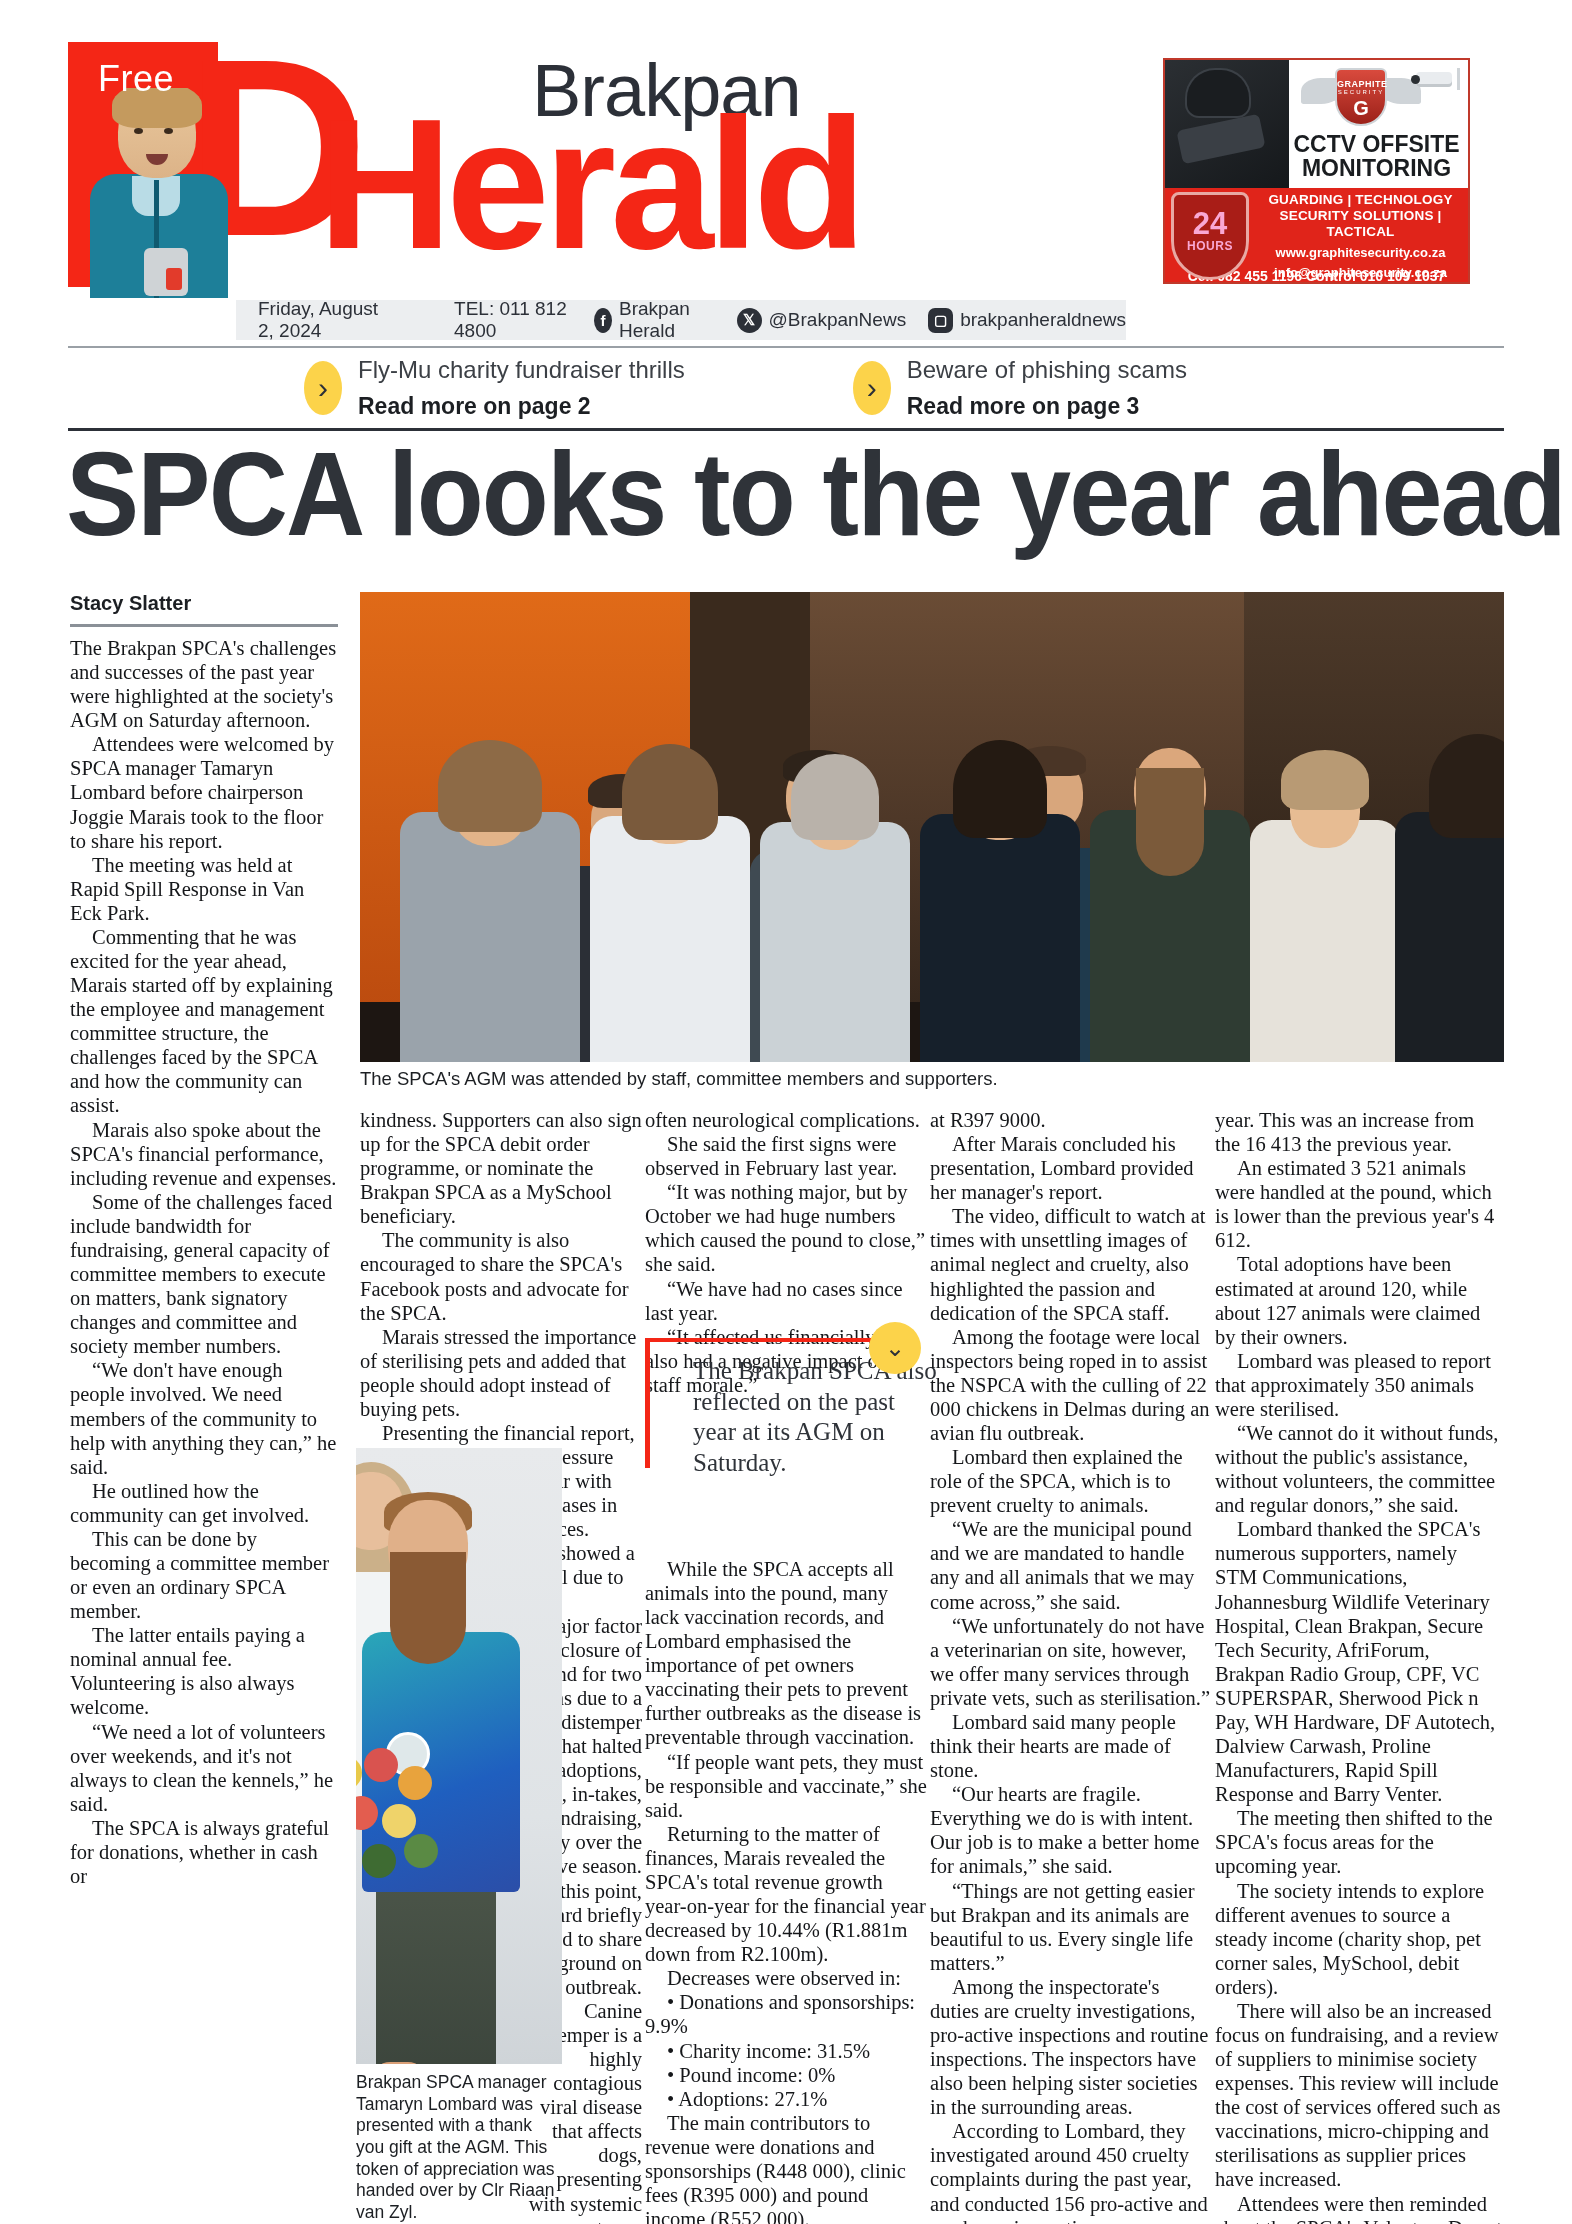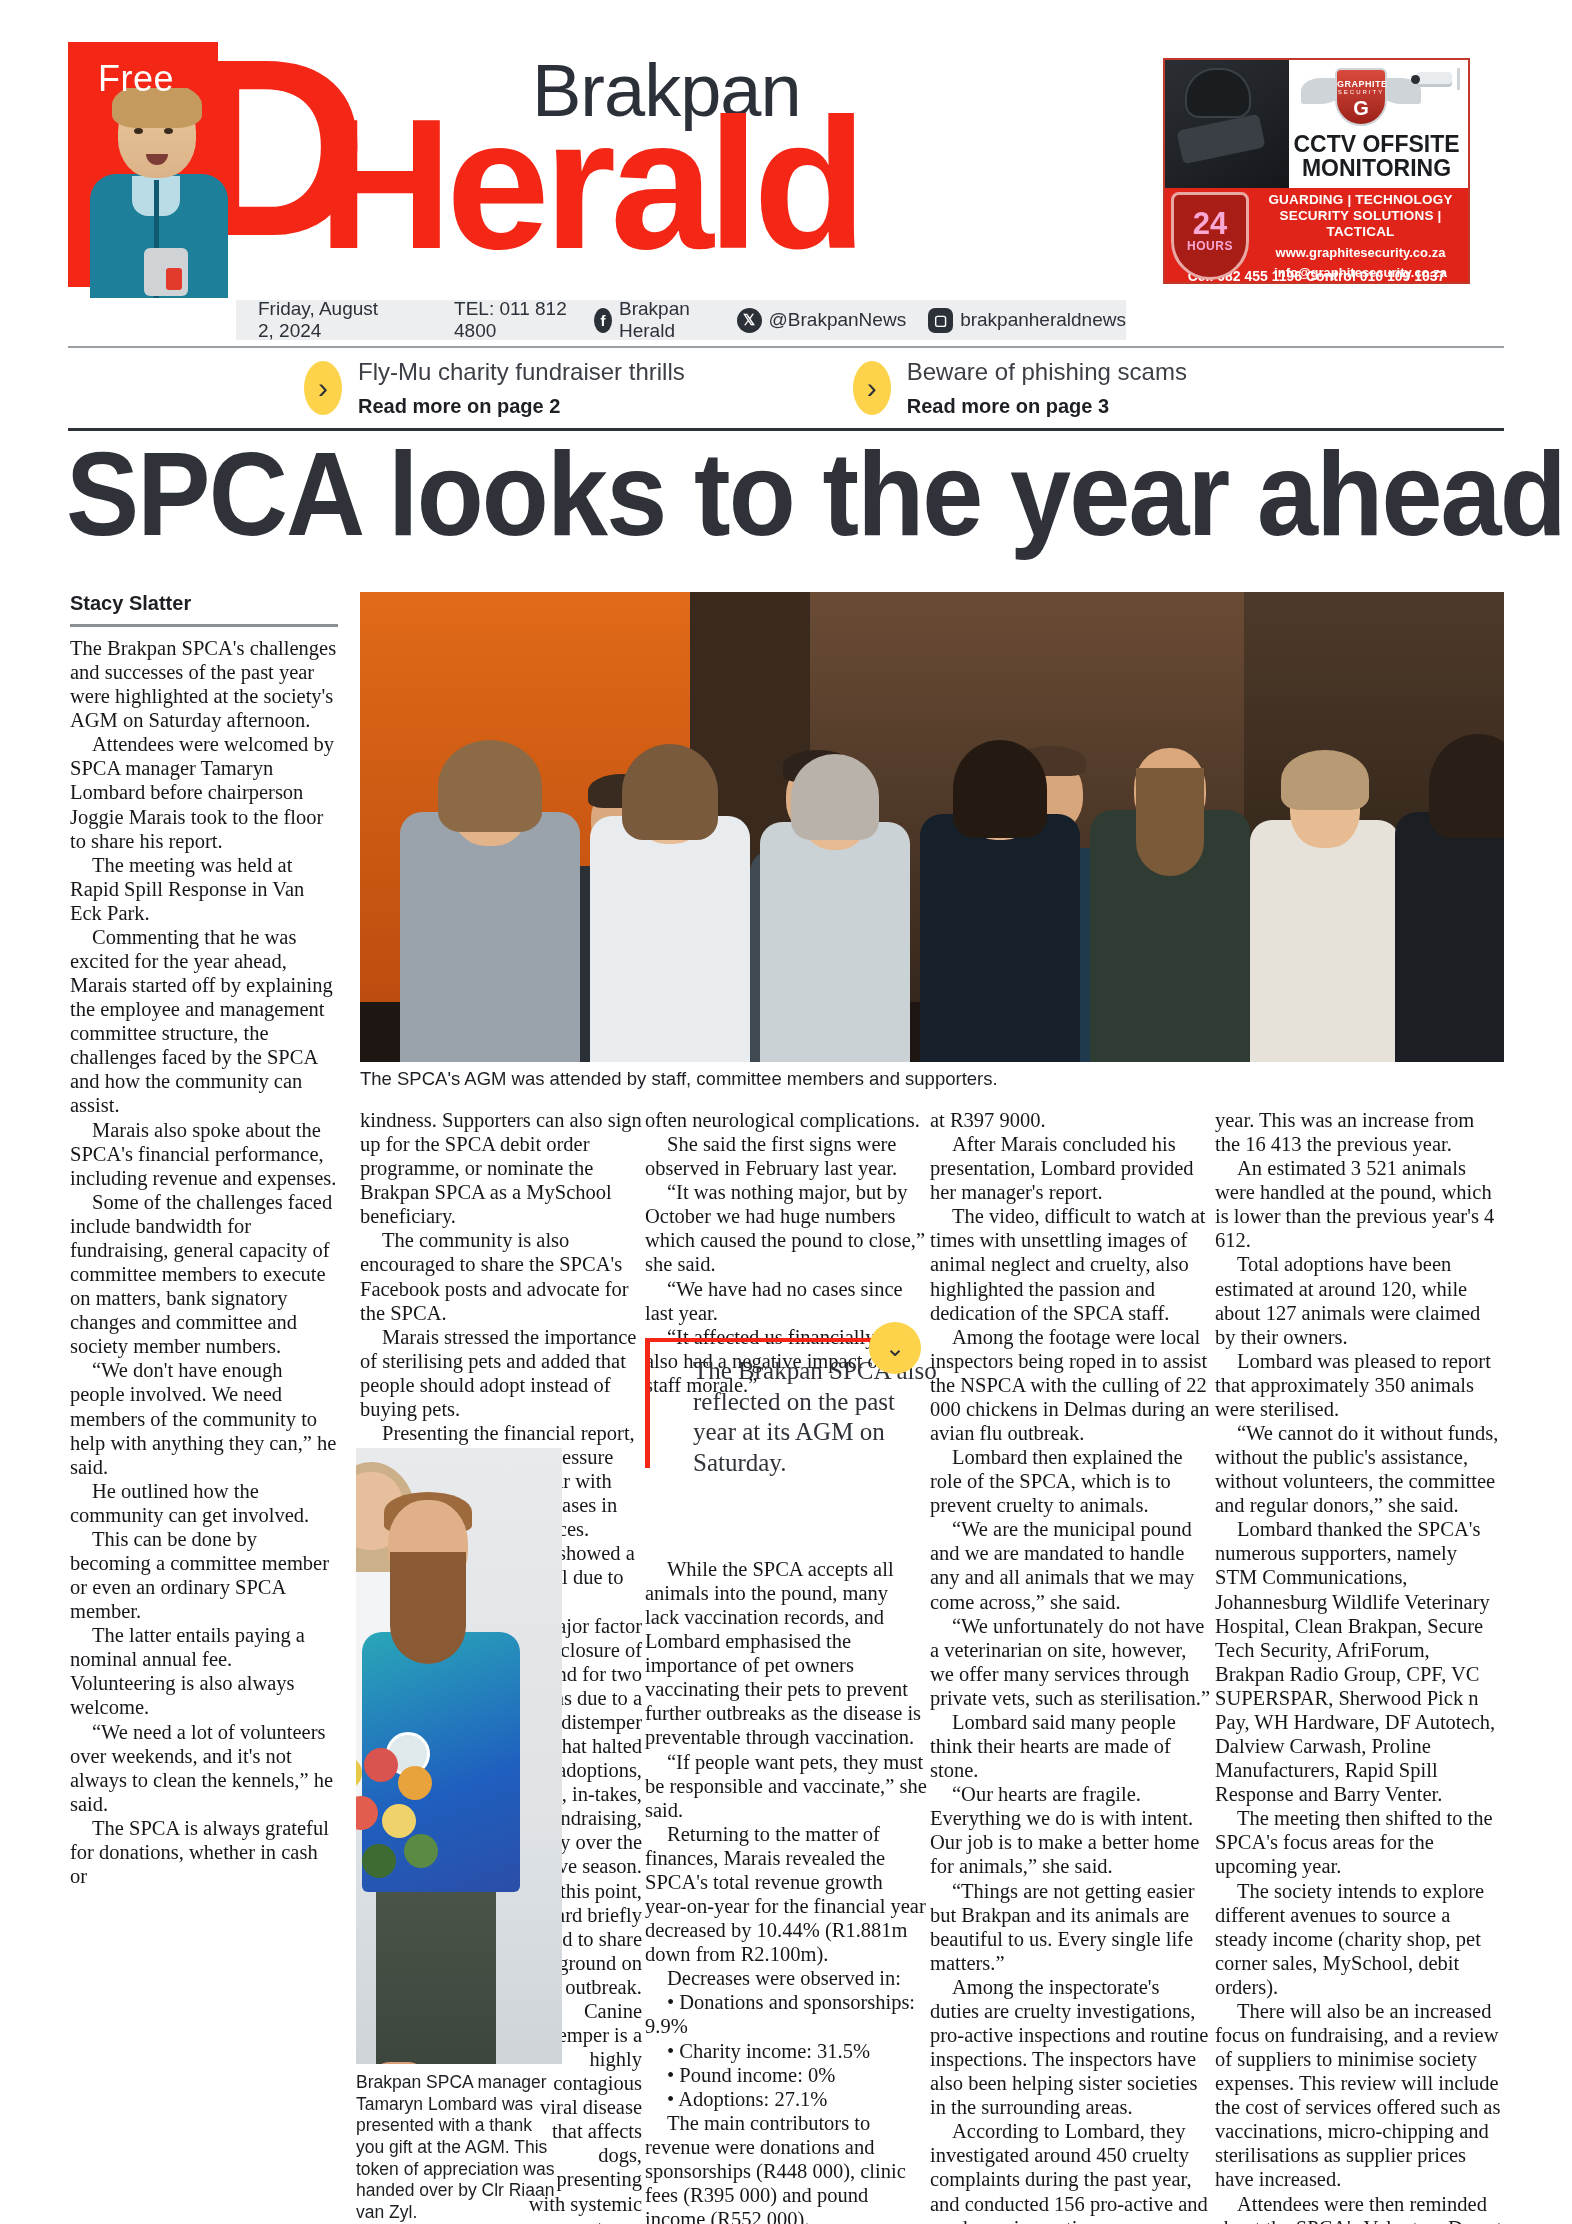--- a/index.html
+++ b/index.html
@@ -156,7 +156,7 @@
     font-family:"Liberation Sans",sans-serif; font-size:30px; color:#2c3038; font-weight:300;
   }
   .teaser .kicker { font-size:24px; color:#3c4046; font-family:Liberation Sans, sans-serif; }
-  .teaser .more { font-size:20px; font-weight:700; color:#1c1f23; font-family:"Liberation Sans",sans-serif; margin-top:9px;}
+  .teaser .more { font-size:23px; font-weight:700; color:#1c1f23; font-family:"Liberation Sans",sans-serif; margin-top:9px;}
 
   
   .headline {

